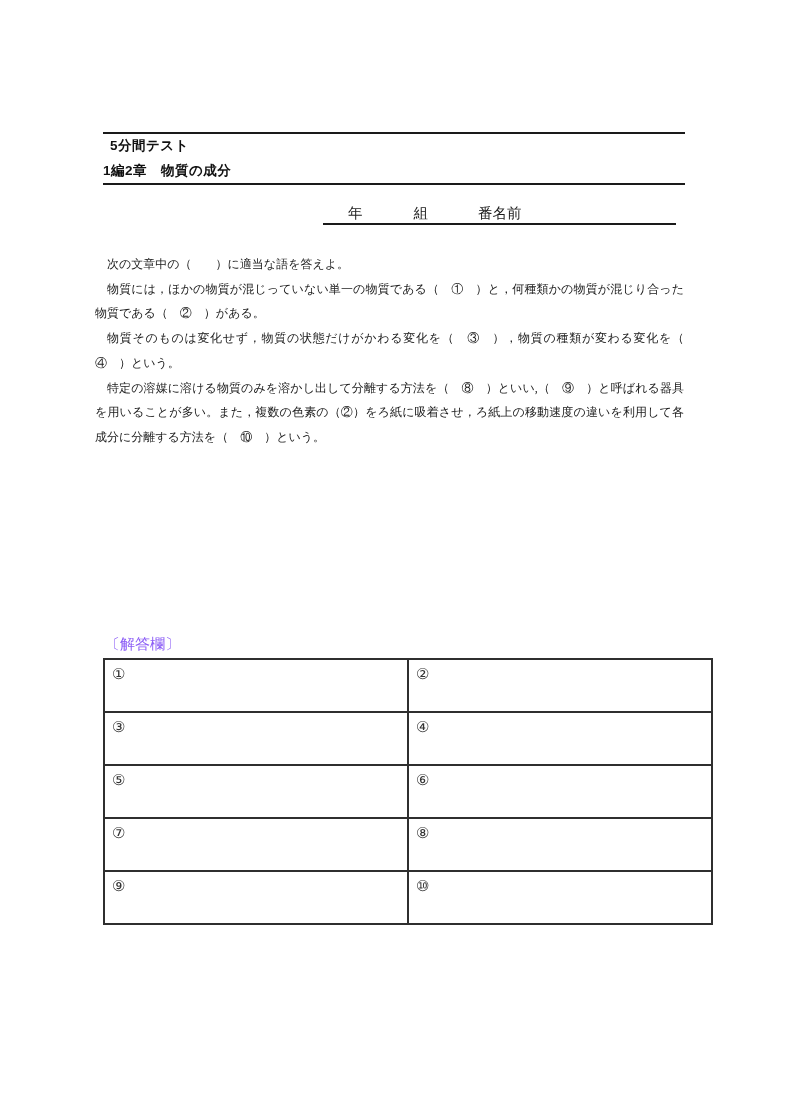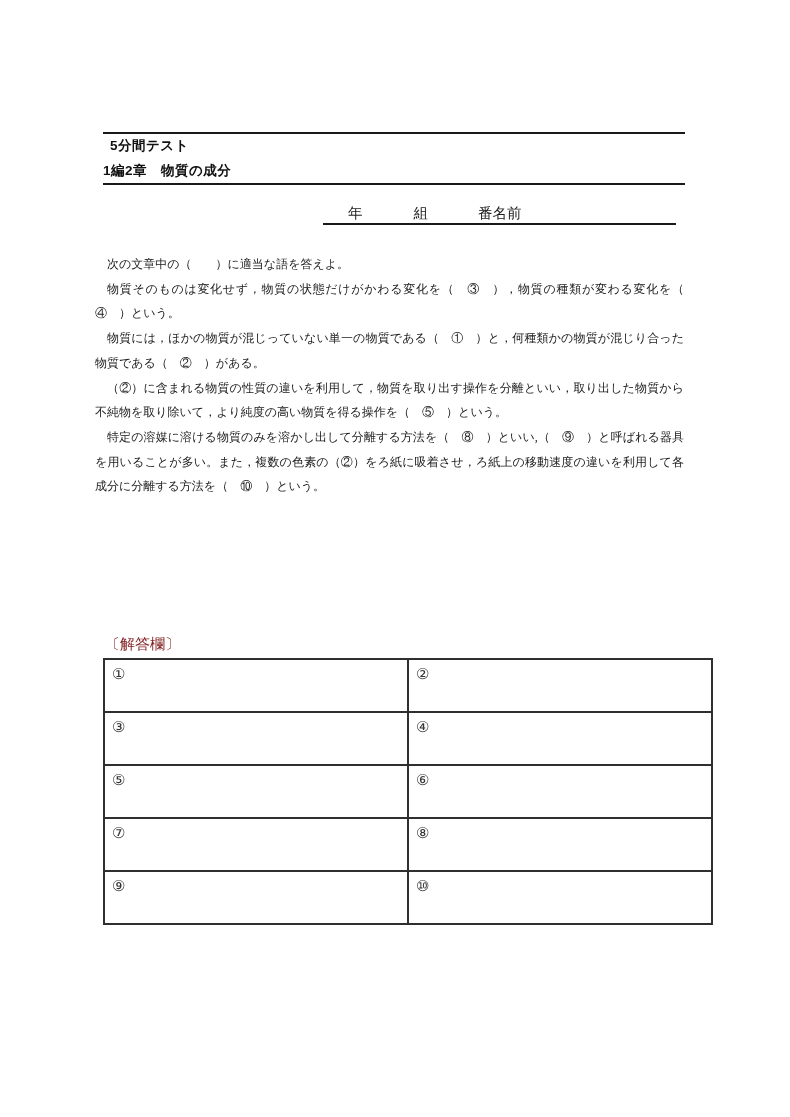--- a/index.html
+++ b/index.html
@@ -124,8 +124,8 @@
 
   <div class="body-text">
     <p>次の文章中の（　　）に適当な語を答えよ。</p>
+    <p>物質には，ほかの物質が混じっていない単一の物質である（　①　）と，何種類かの物質が混じり合った物質である（　②　）がある。</p>
     <p>物質そのものは変化せず，物質の状態だけがかわる変化を（　③　），物質の種類が変わる変化を（　④　）という。</p>
-    <p>物質には，ほかの物質が混じっていない単一の物質である（　①　）と，何種類かの物質が混じり合った物質である（　②　）がある。</p>
     <p>（②）に含まれる物質の性質の違いを利用して，物質を取り出す操作を分離といい，取り出した物質から不純物を取り除いて，より純度の高い物質を得る操作を（　⑤　）という。</p>
     <p>特定の溶媒に溶ける物質のみを溶かし出して分離する方法を（　⑧　）といい,（　⑨　）と呼ばれる器具を用いることが多い。また，複数の色素の（②）をろ紙に吸着させ，ろ紙上の移動速度の違いを利用して各成分に分離する方法を（　⑩　）という。</p>
   </div>

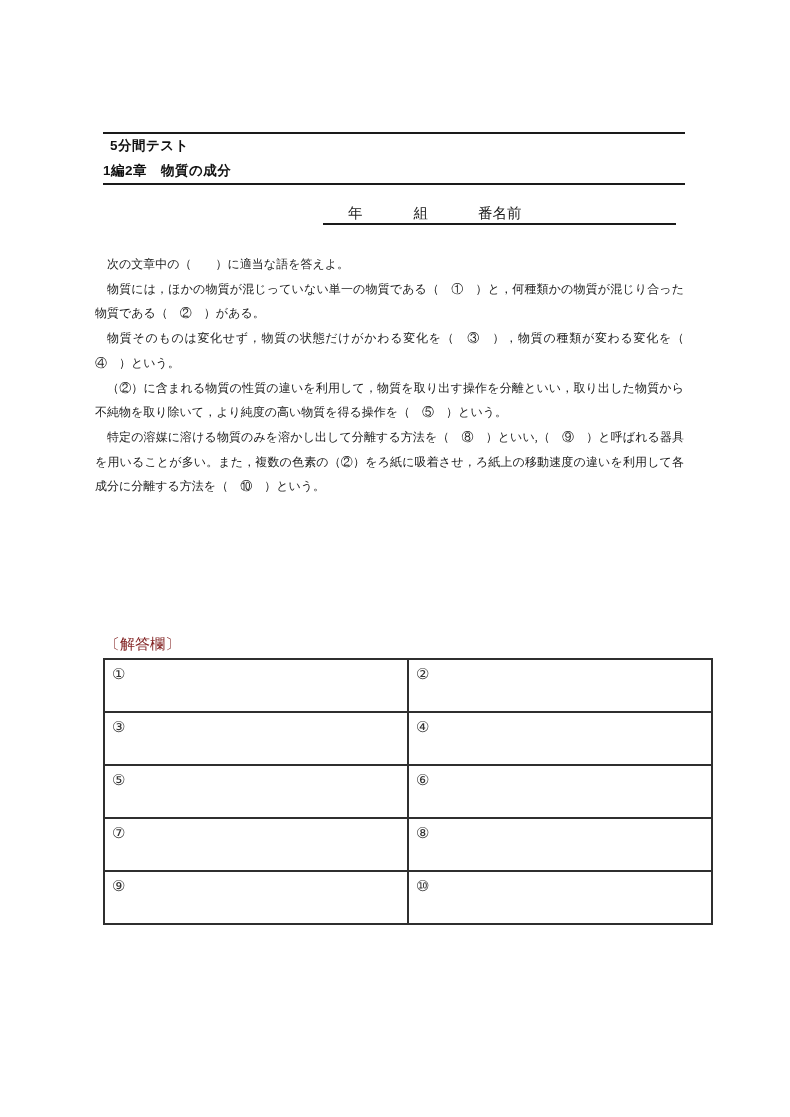--- a/index.html
+++ b/index.html
@@ -126,7 +126,6 @@
     <p>次の文章中の（　　）に適当な語を答えよ。</p>
     <p>物質には，ほかの物質が混じっていない単一の物質である（　①　）と，何種類かの物質が混じり合った物質である（　②　）がある。</p>
     <p>物質そのものは変化せず，物質の状態だけがかわる変化を（　③　），物質の種類が変わる変化を（　④　）という。</p>
-    <p>（②）に含まれる物質の性質の違いを利用して，物質を取り出す操作を分離といい，取り出した物質から不純物を取り除いて，より純度の高い物質を得る操作を（　⑤　）という。</p>
     <p>特定の溶媒に溶ける物質のみを溶かし出して分離する方法を（　⑧　）といい,（　⑨　）と呼ばれる器具を用いることが多い。また，複数の色素の（②）をろ紙に吸着させ，ろ紙上の移動速度の違いを利用して各成分に分離する方法を（　⑩　）という。</p>
   </div>
 

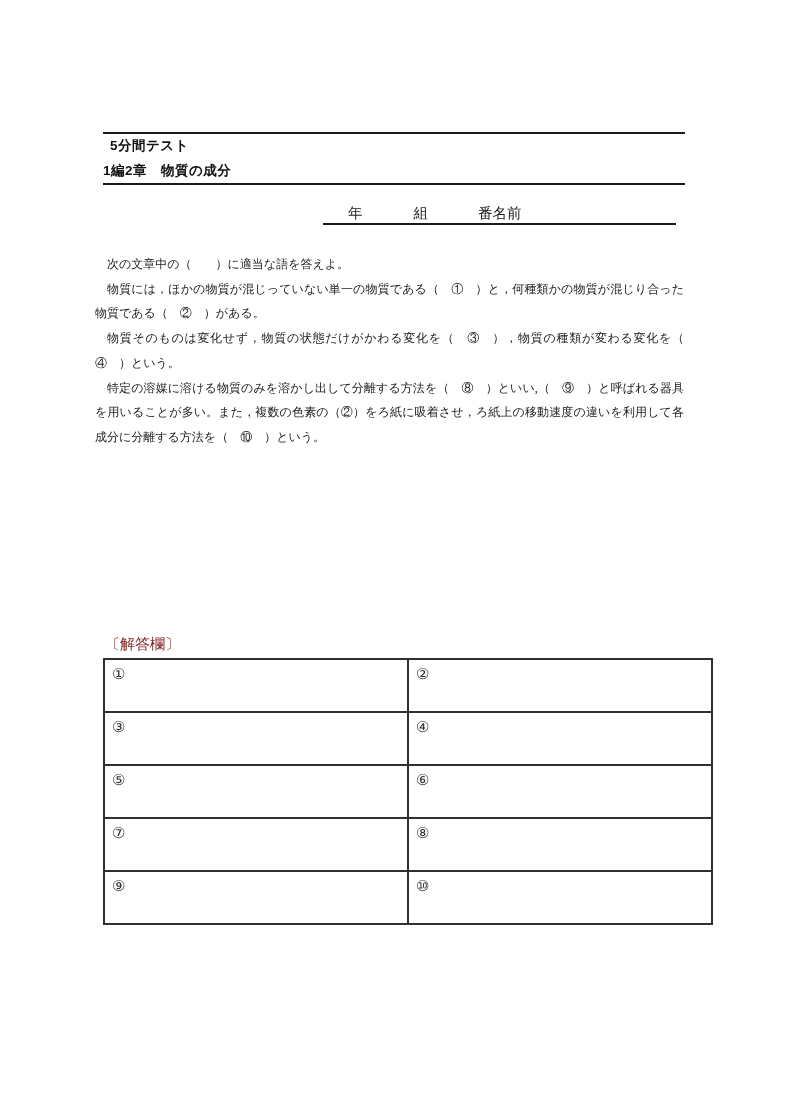--- a/index.html
+++ b/index.html
@@ -81,7 +81,7 @@
     font-size: 15px;
     line-height: 18px;
     margin-left: 2px;
-    color: #7f1d1d;
+    color: #8b5cf6;
   }
   table.answer-table {
     margin-top: 5px;

